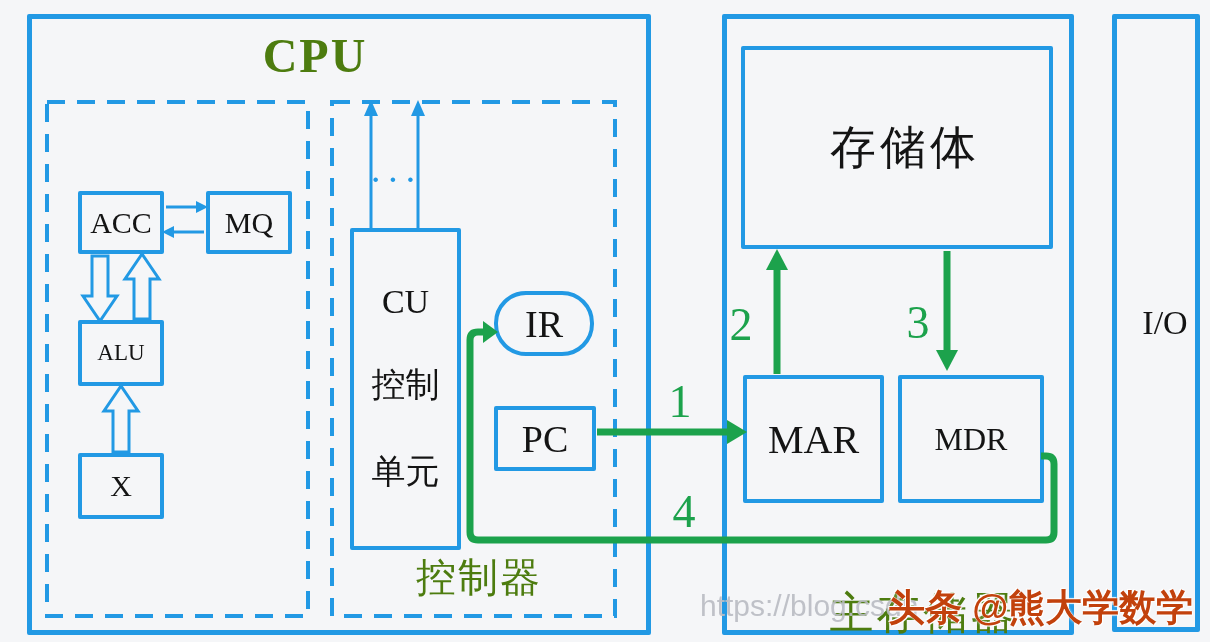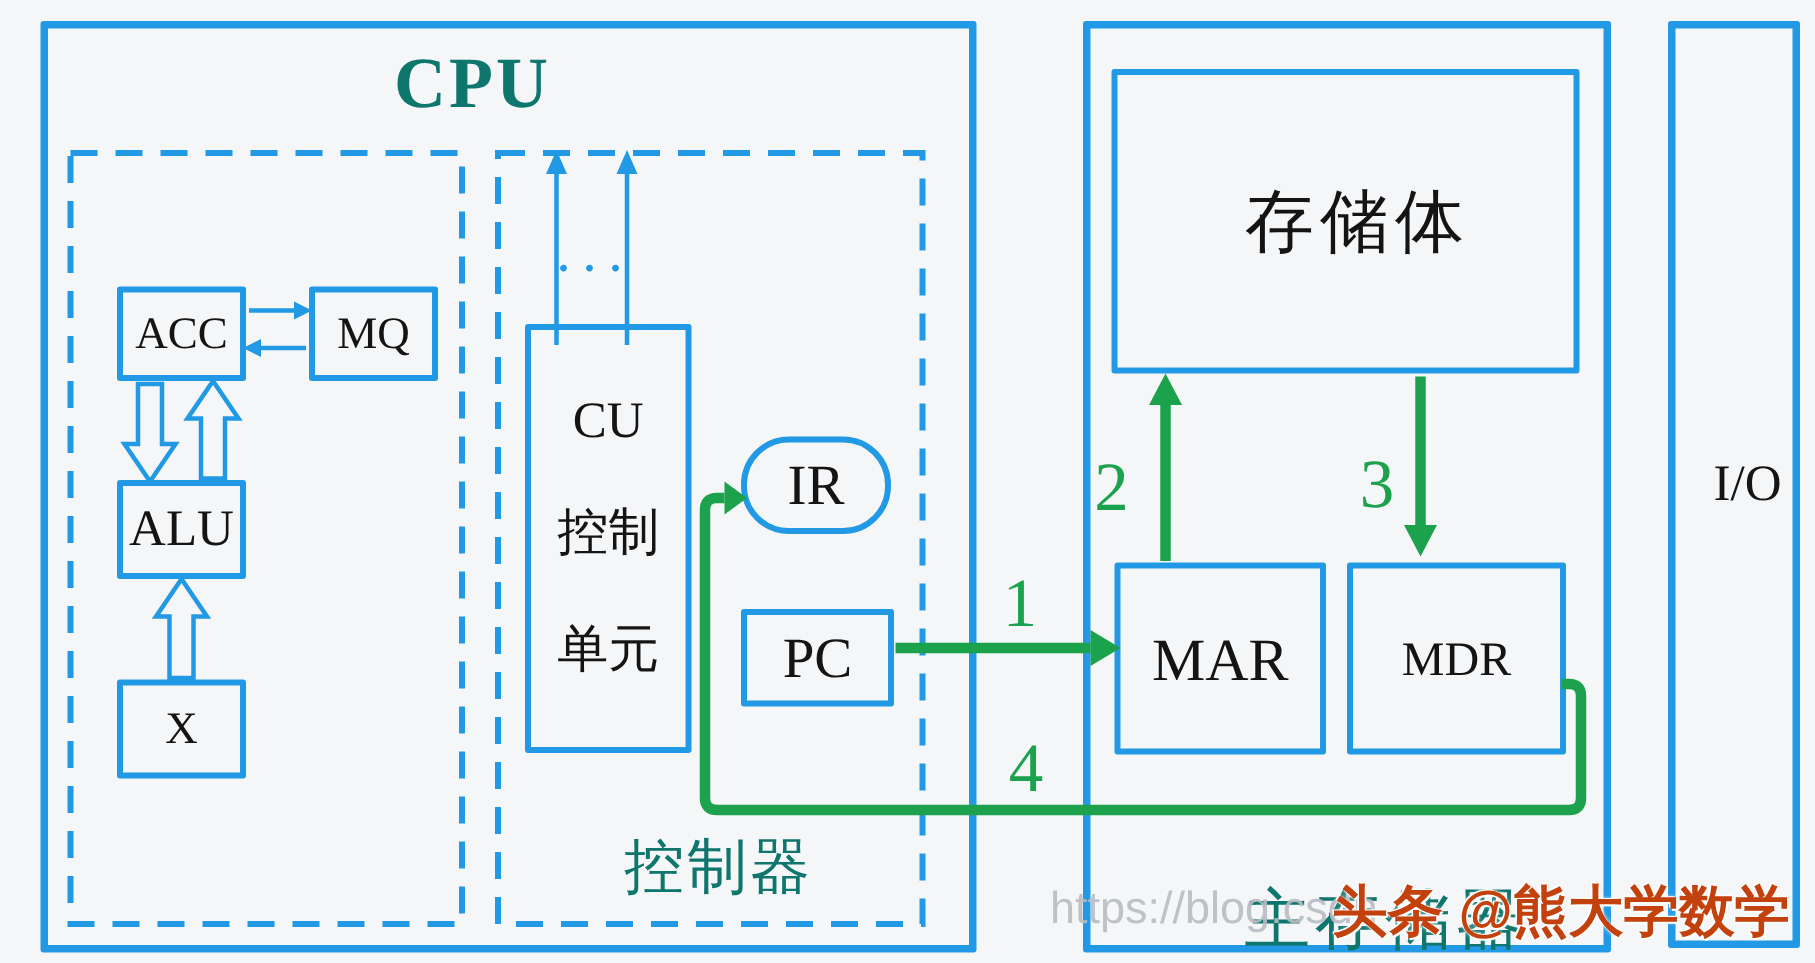--- a/index.html
+++ b/index.html
@@ -32,7 +32,7 @@
   .mdr-box        {left:898px; top:375px; width:146px; height:128px; font-size:32px;}
 
   
-  .lbl{position:absolute;color:#0f766e;text-align:center;white-space:nowrap;}
+  .lbl{position:absolute;color:#4d7c0f;text-align:center;white-space:nowrap;}
   .cpu-title      {left:230px; top:28px;  width:170px; font-size:48px; font-weight:bold; letter-spacing:2px;}
   .arith-label    {left:76px;  top:550px; width:200px; font-size:40px; letter-spacing:2px;}
   .ctrl-label     {left:379px; top:550px; width:200px; font-size:40px; letter-spacing:2px;}

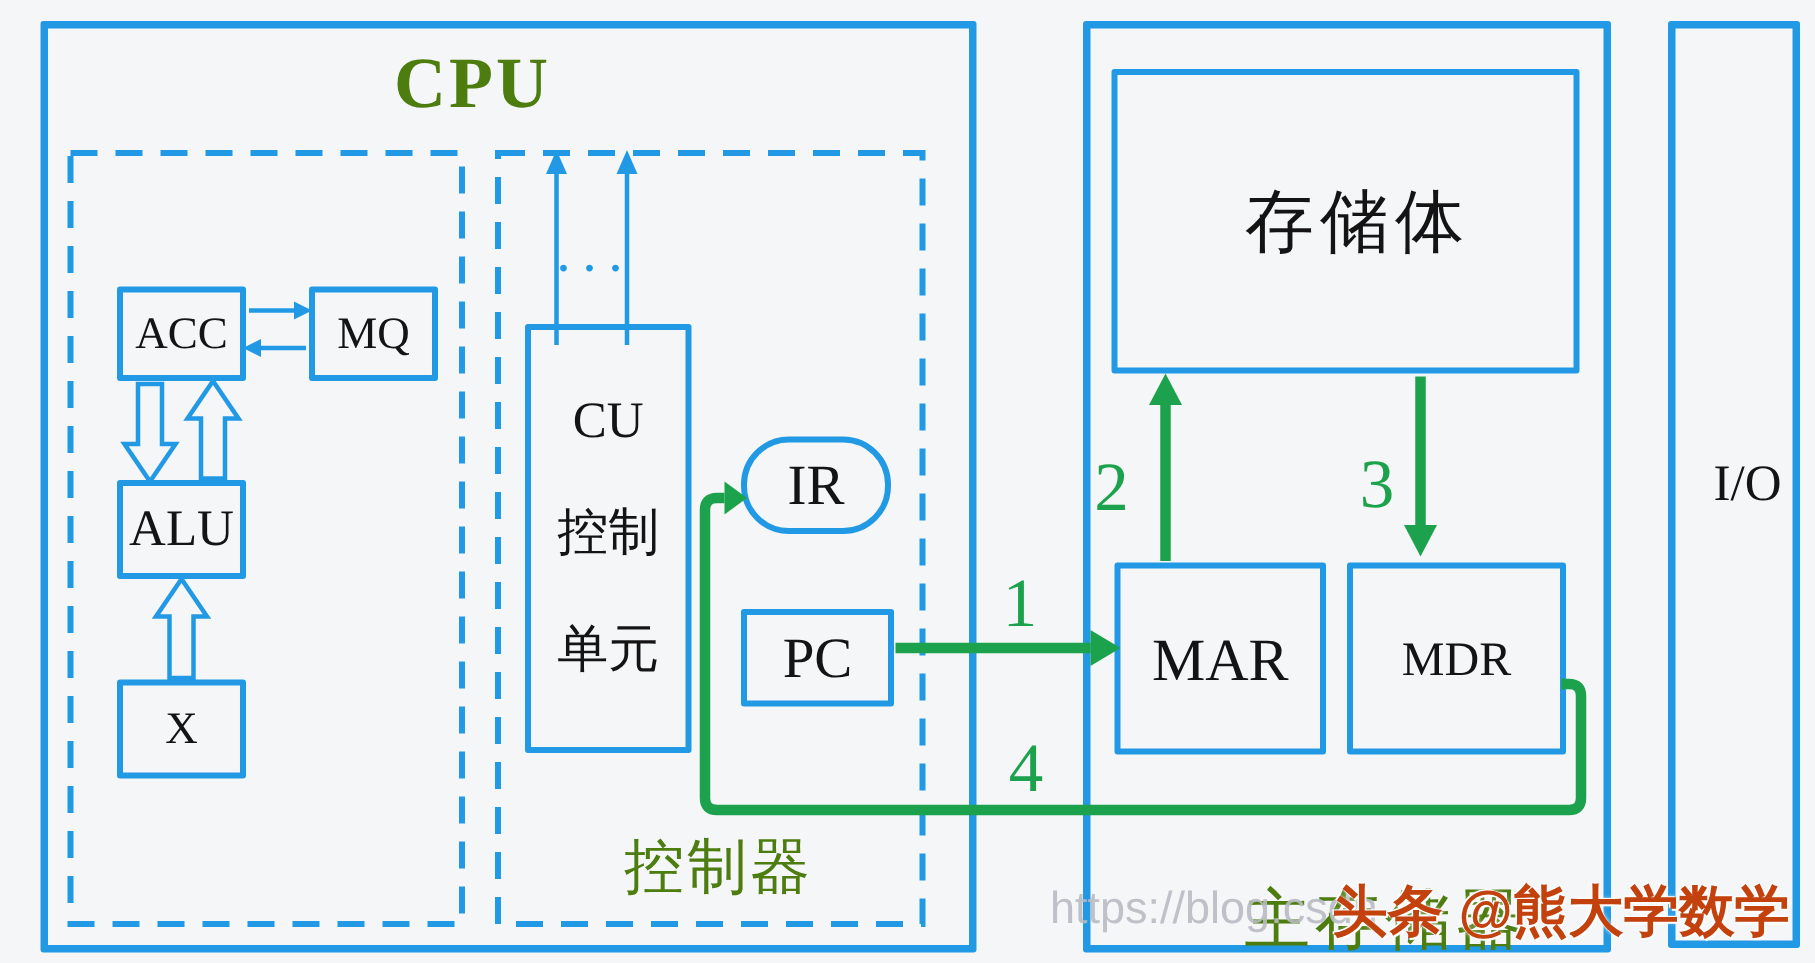--- a/index.html
+++ b/index.html
@@ -23,7 +23,7 @@
   .mq-box         {left:206px; top:191px; width:86px;  height:63px;  font-size:30px;}
   .alu-box        {left:78px;  top:320px; width:86px;  height:66px;  font-size:34px;}
   .x-box          {left:78px;  top:453px; width:86px;  height:66px;  font-size:30px;}
-  .cu-box         {left:350px; top:216px; width:111px; height:286px; font-size:34px;
+  .cu-box         {left:350px; top:228px; width:111px; height:322px; font-size:34px;
                    flex-direction:column;justify-content:space-evenly;padding:10px 0;}
   .ir-box         {left:494px; top:291px; width:100px; height:65px;  font-size:38px;border-radius:32px;}
   .pc-box         {left:494px; top:406px; width:102px; height:65px;  font-size:38px;}

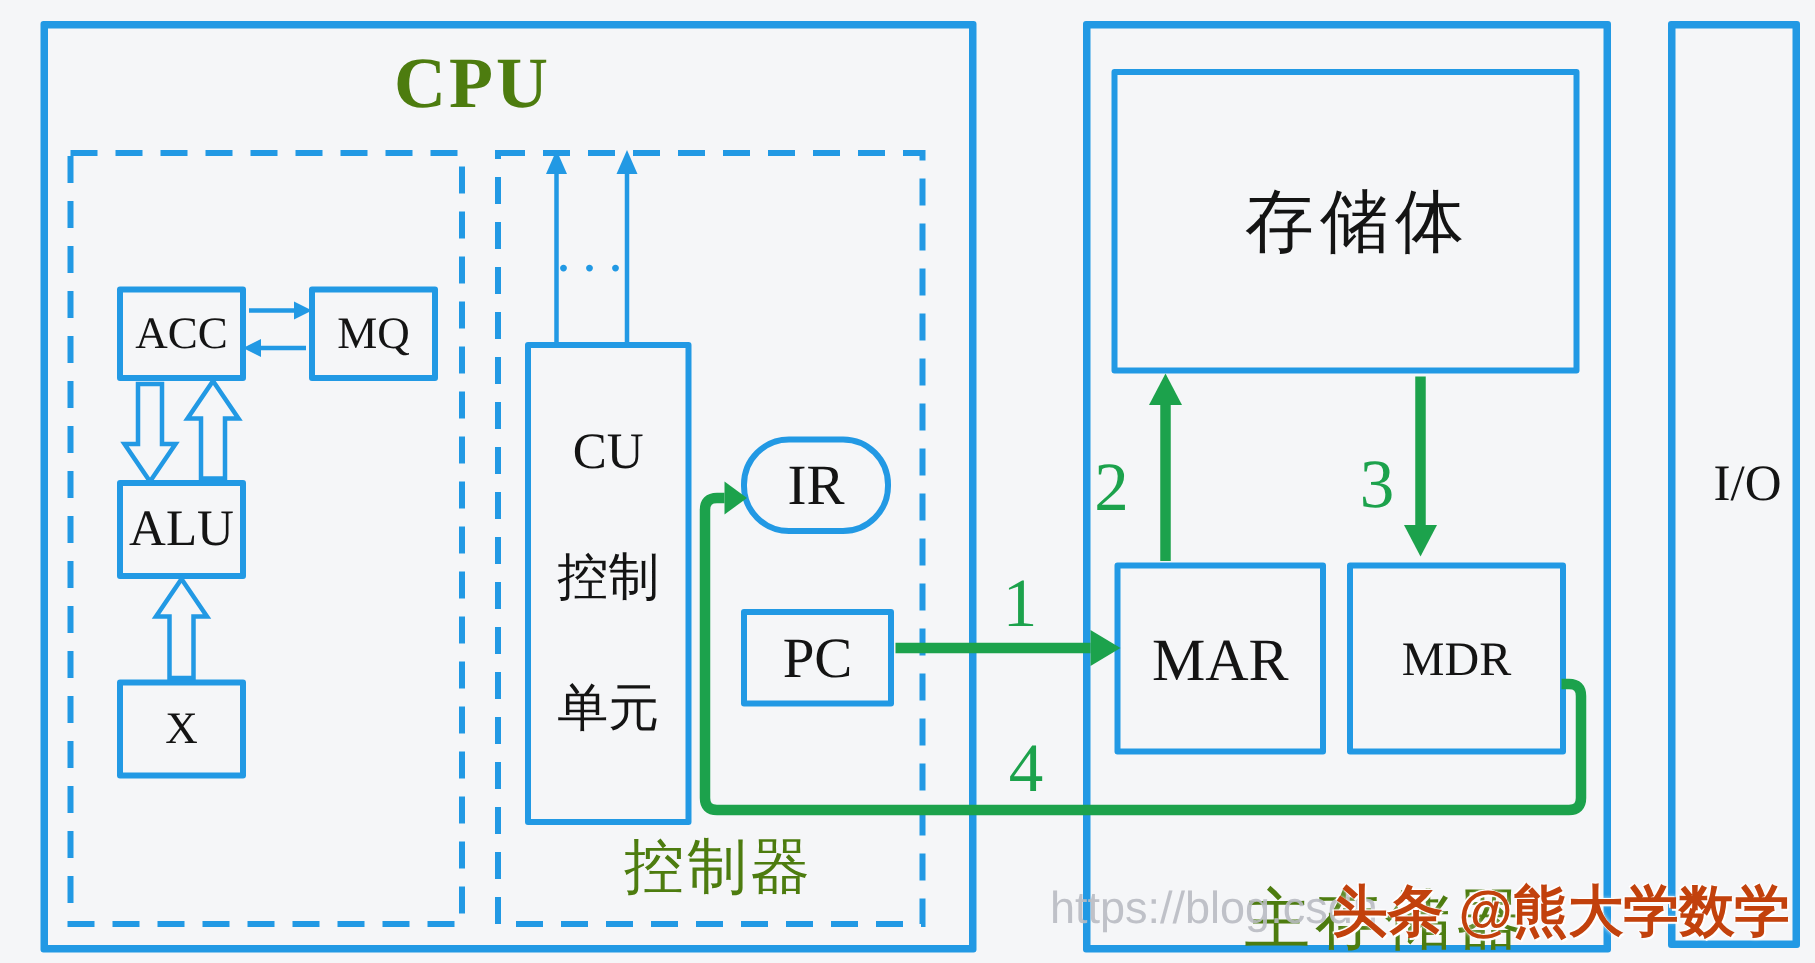--- a/index.html
+++ b/index.html
@@ -21,7 +21,7 @@
   .io-box         {left:1112px;top:14px;  width:88px;  height:618px; font-size:34px;}
   .acc-box        {left:78px;  top:191px; width:86px;  height:63px;  font-size:30px;}
   .mq-box         {left:206px; top:191px; width:86px;  height:63px;  font-size:30px;}
-  .alu-box        {left:78px;  top:320px; width:86px;  height:66px;  font-size:34px;}
+  .alu-box        {left:78px;  top:320px; width:86px;  height:66px;  font-size:23px;}
   .x-box          {left:78px;  top:453px; width:86px;  height:66px;  font-size:30px;}
   .cu-box         {left:350px; top:228px; width:111px; height:322px; font-size:34px;
                    flex-direction:column;justify-content:space-evenly;padding:10px 0;}

